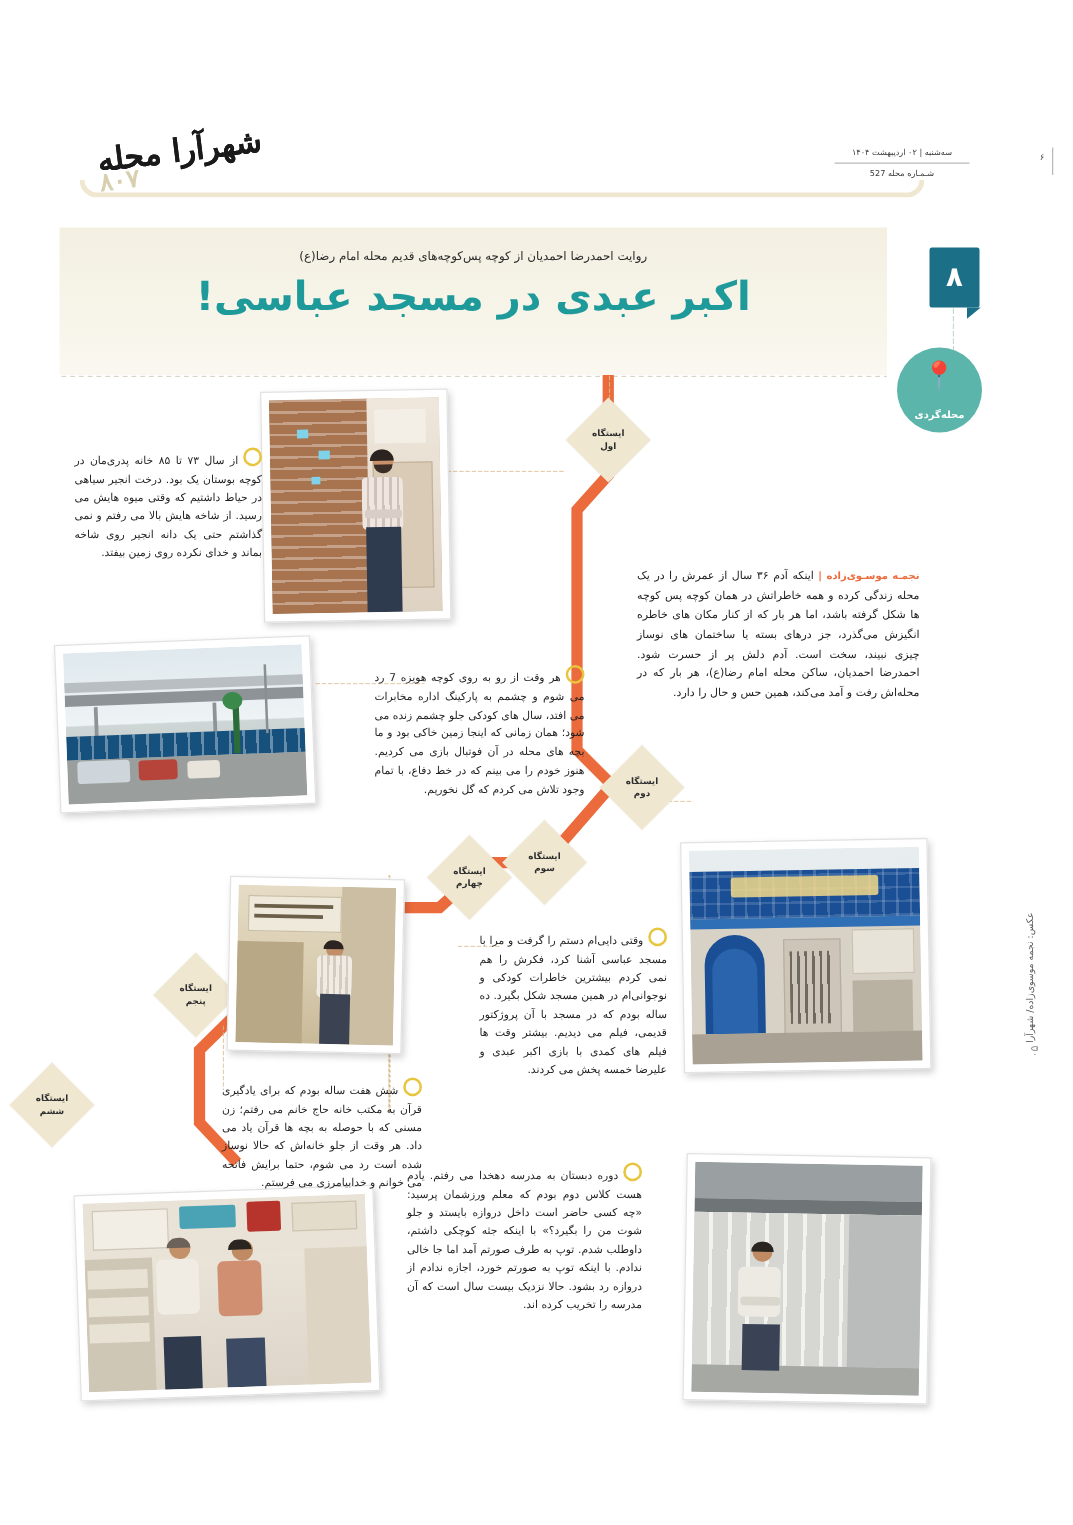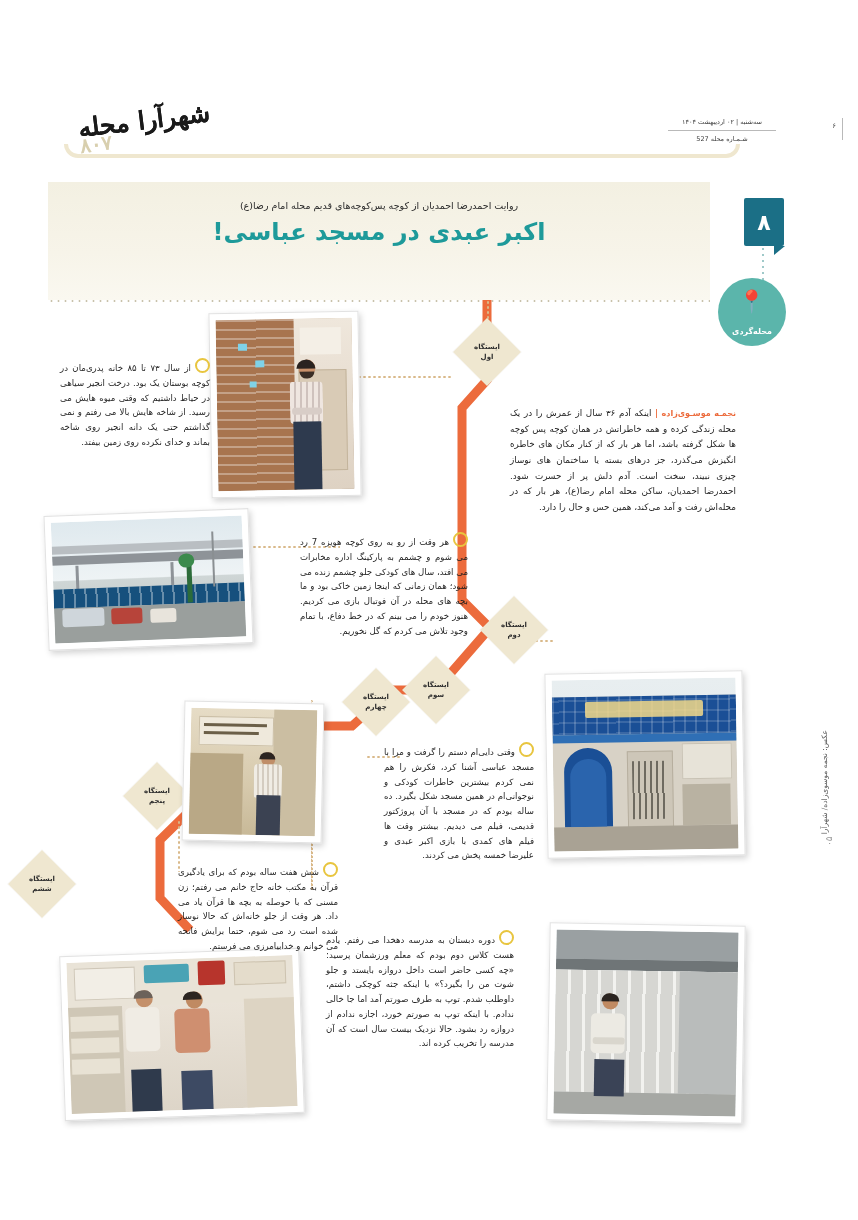--- a/index.html
+++ b/index.html
@@ -55,7 +55,7 @@
   }
   .headline{
     position:absolute;right:0;left:0;top:34px;text-align:center;
-    font-size:24px;font-weight:bold;color:#1e9a9a;line-height:1.35;
+    font-size:32px;font-weight:bold;color:#1e9a9a;line-height:1.35;
   }
   .dotline{
     position:absolute;left:48px;top:300px;width:662px;height:2px;

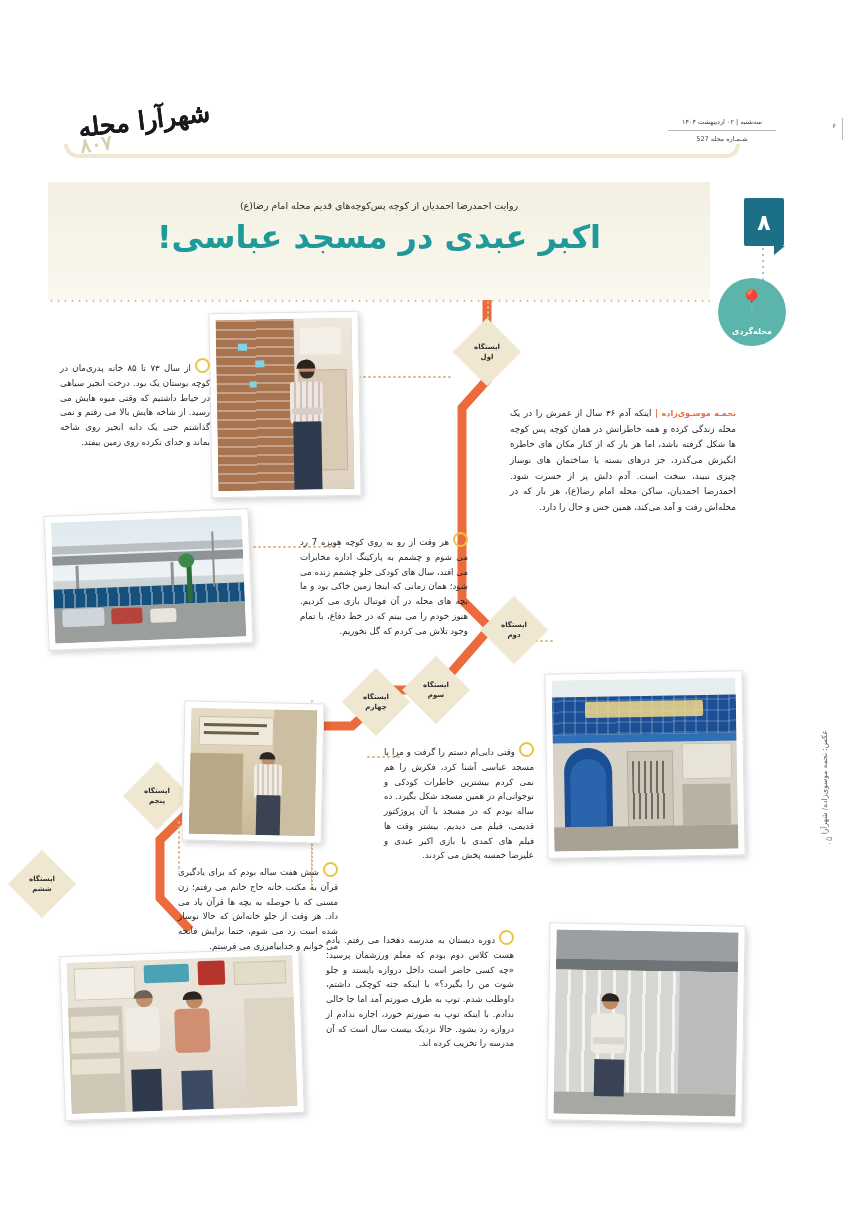--- a/index.html
+++ b/index.html
@@ -133,7 +133,7 @@
     border:2.4px solid #e8c53f;margin-left:4px;vertical-align:-2px;
   }
   .lead{
-    position:absolute;font-size:8.8px;line-height:1.78;color:#1f1f1f;text-align:justify;
+    position:absolute;font-size:8.8px;line-height:1.78;color:#1f1f1f;text-align:justify;margin-top:48px;
   }
   .lead .by{color:#ec6b3c;font-weight:bold;font-size:8px;}
 

